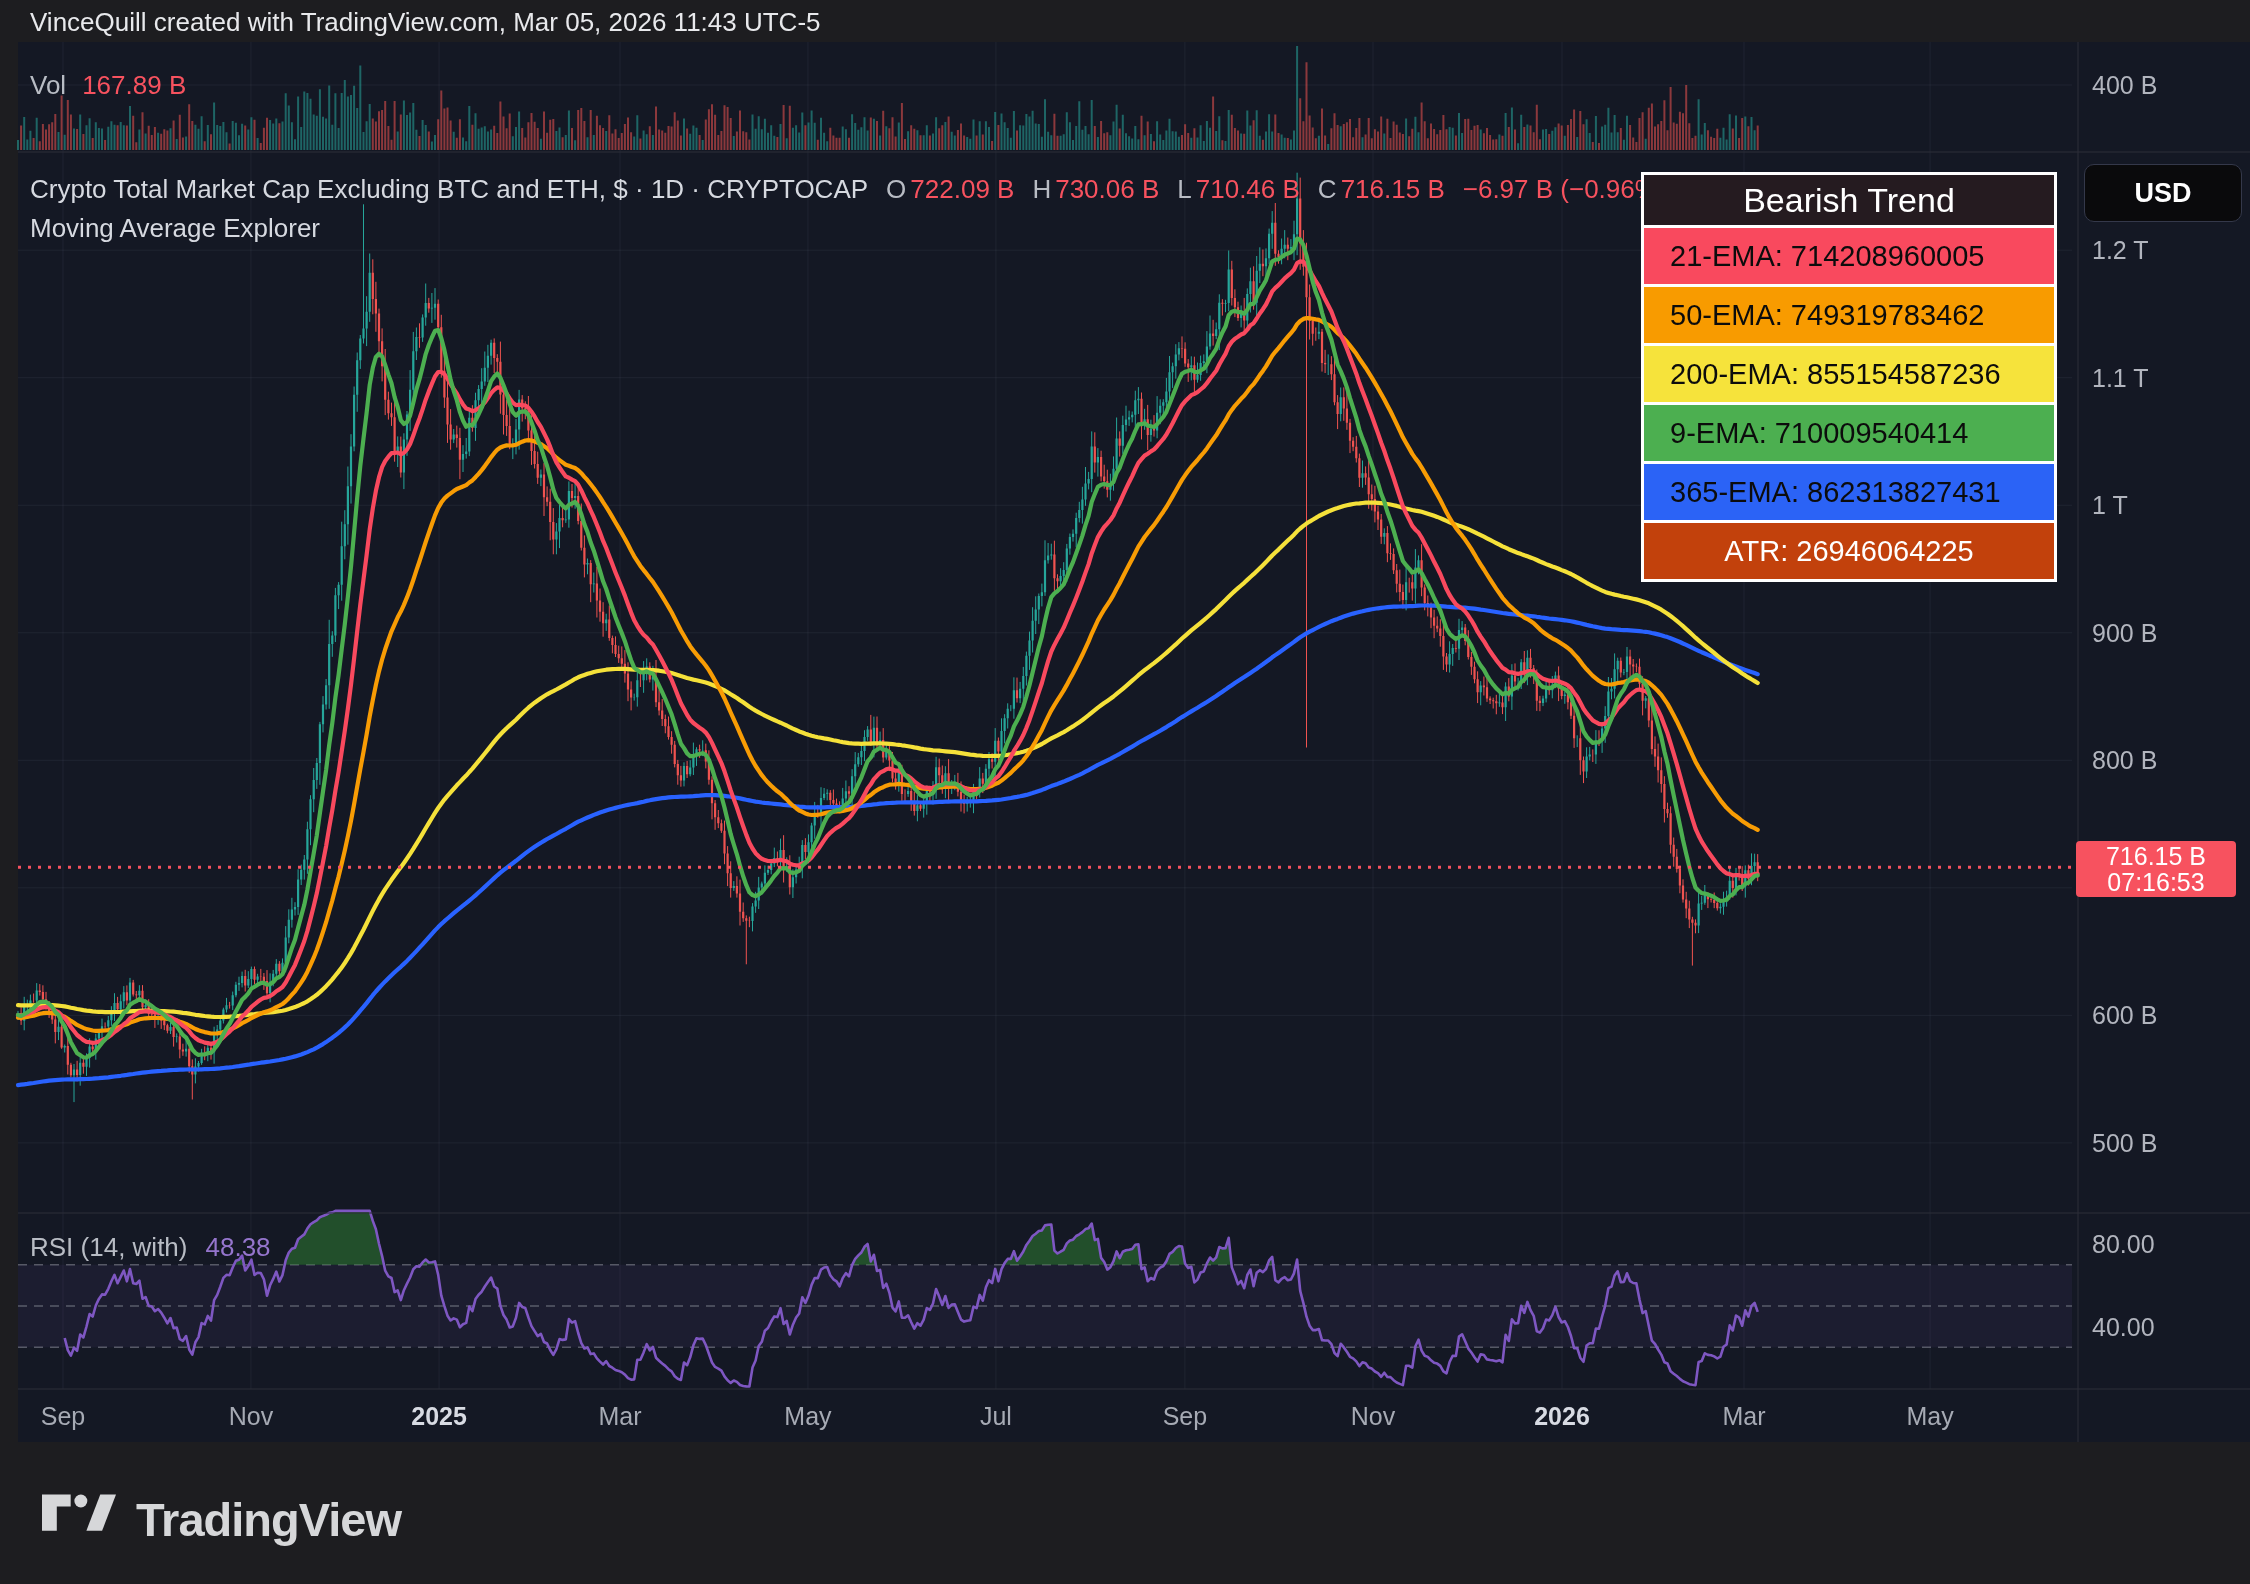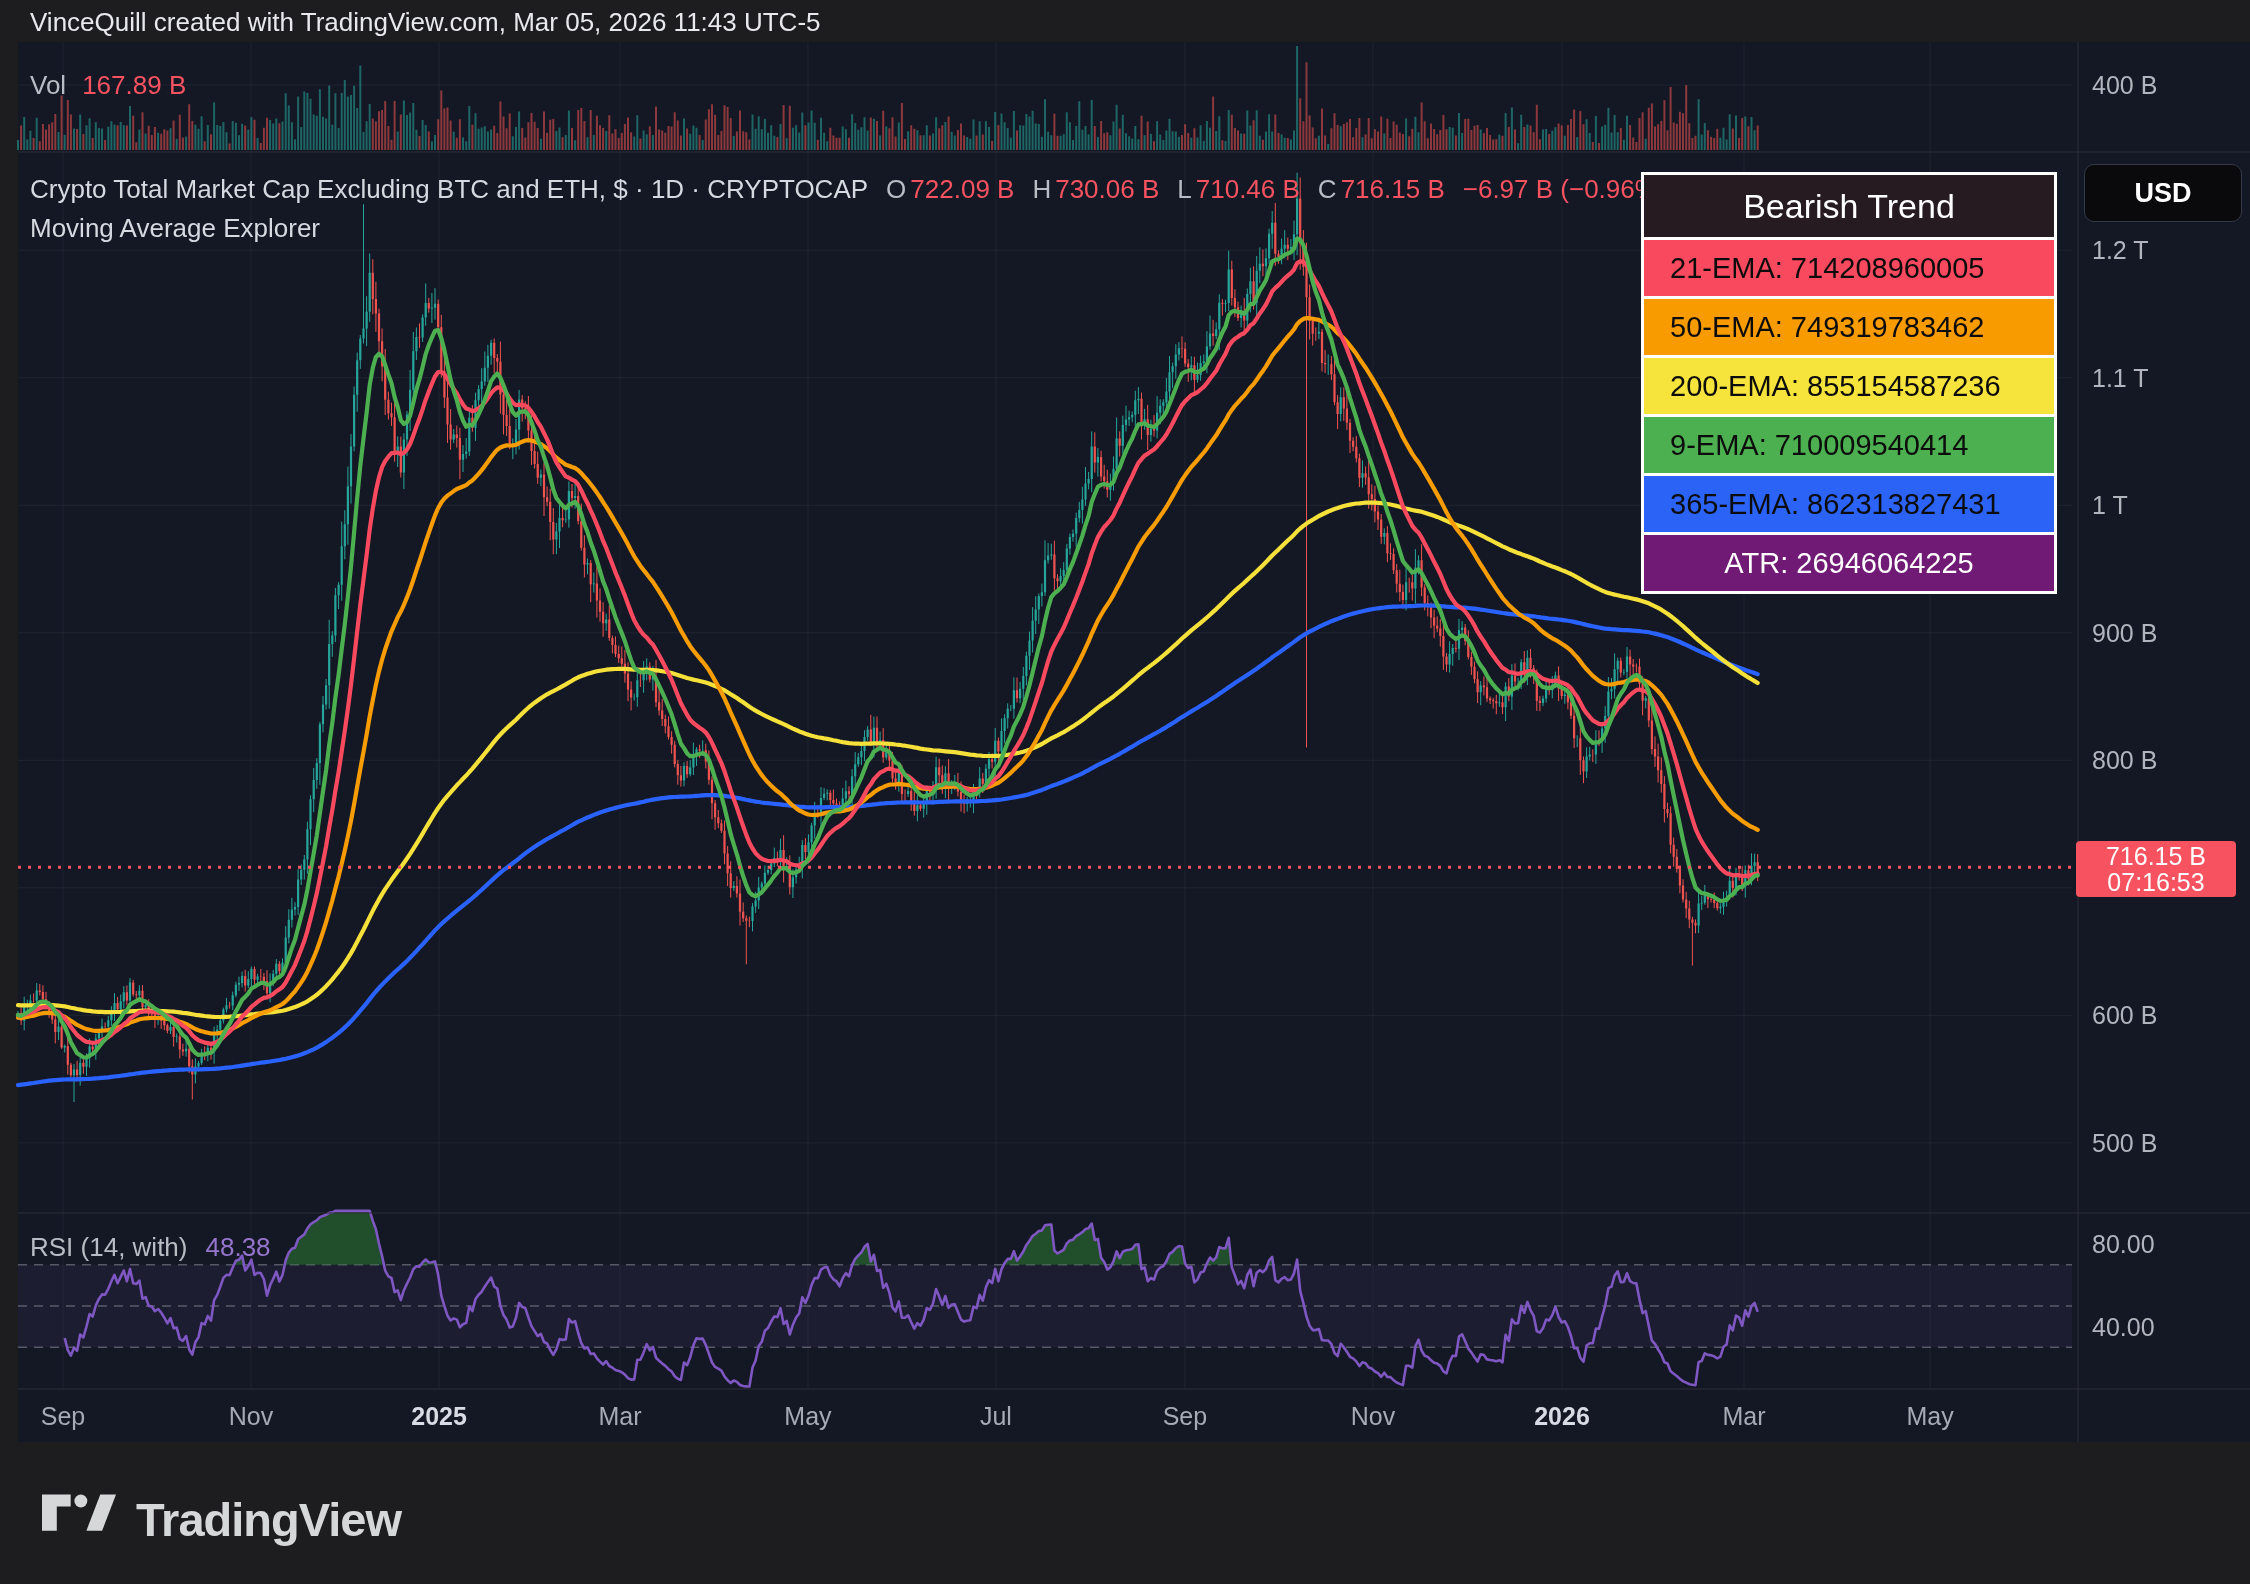--- a/index.html
+++ b/index.html
@@ -18,7 +18,7 @@
   .rsirow{left:30px;top:1232px;font-size:26px;color:#b8bcc4;display:flex;gap:18px;white-space:nowrap;}
   .rsi-val{color:#9575cd;}
   .legend{left:1641px;top:172px;width:410px;z-index:3;border:3px solid #ffffff;background:#ffffff;}
-  .legend-title{background:#251b20;color:#fff;font-size:34px;height:62px;display:flex;
+  .legend-title{background:#251b20;color:#fff;font-size:34px;height:50px;display:flex;
                 align-items:center;justify-content:center;}
   .legend-row{height:56px;font-size:29px;display:flex;align-items:center;
               padding-left:26px;color:#0c0c0c;border-top:3px solid #fff;}

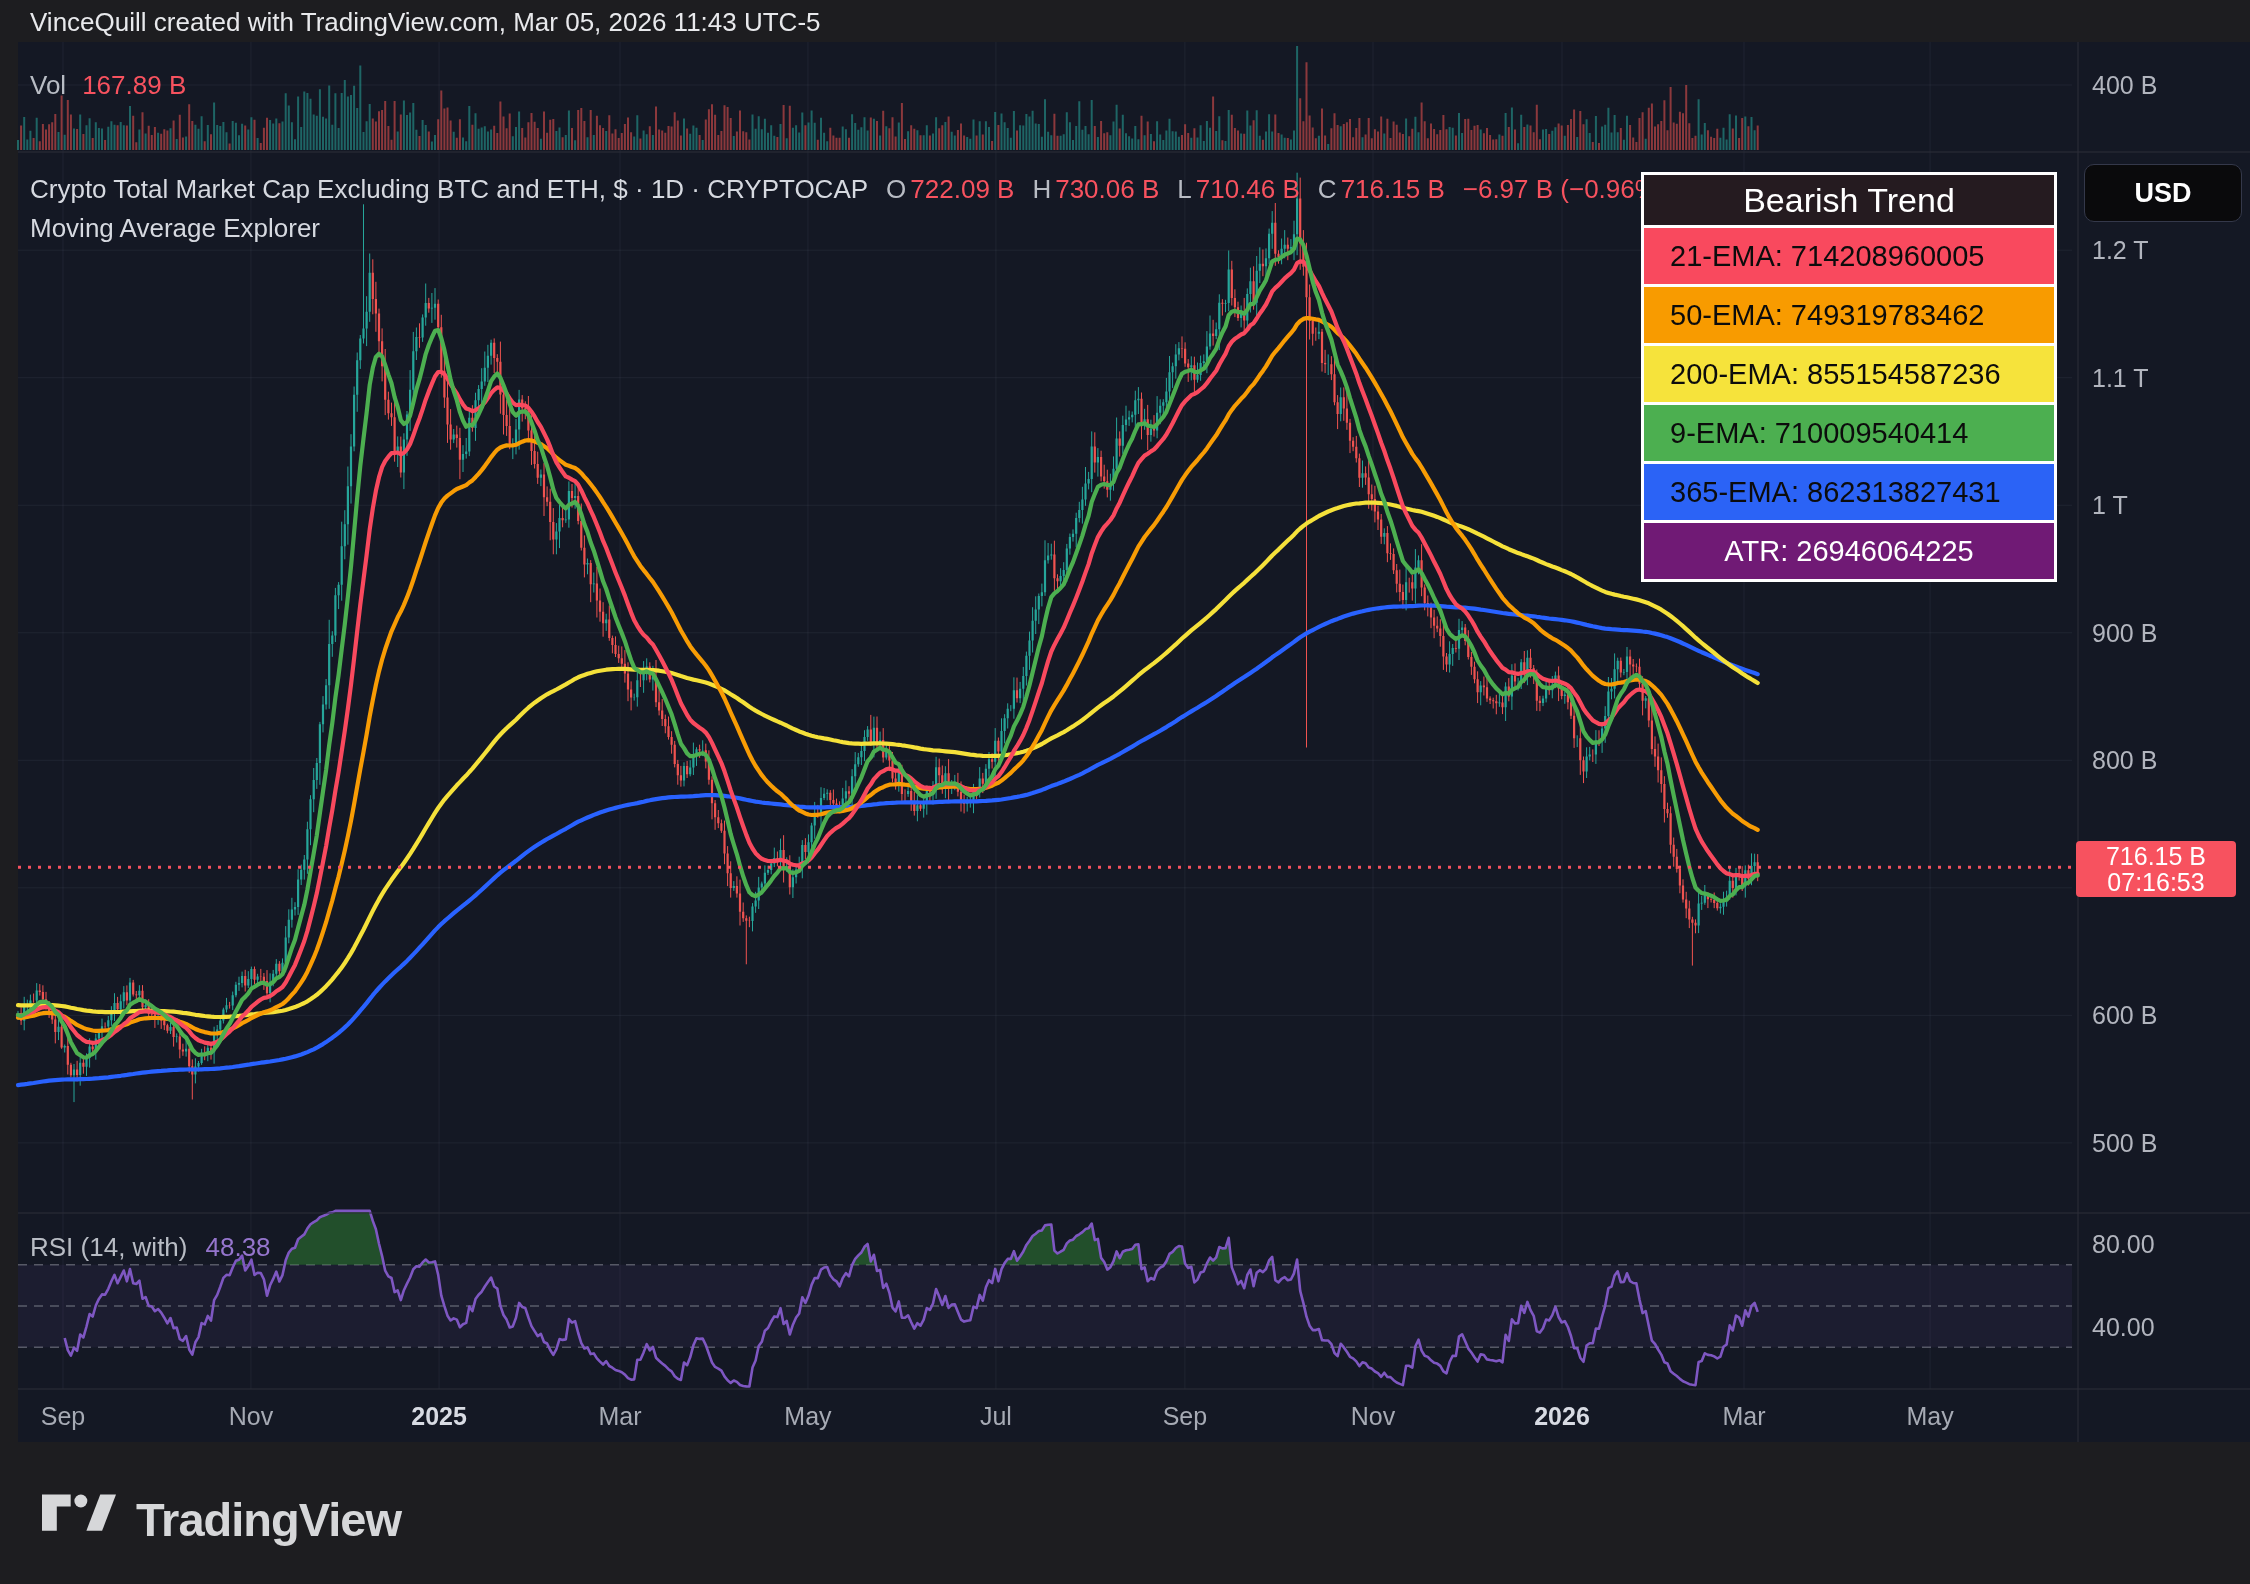--- a/index.html
+++ b/index.html
@@ -134,7 +134,7 @@
         <div class="legend-row" style="background: rgb(246, 227, 59); color: rgb(12, 12, 12);">200-EMA: 855154587236</div>
         <div class="legend-row" style="background: rgb(76, 175, 80); color: rgb(12, 12, 12);">9-EMA: 710009540414</div>
         <div class="legend-row" style="background: rgb(43, 99, 246); color: rgb(12, 12, 12);">365-EMA: 862313827431</div>
-        <div class="legend-row center" style="background: #701a75; color: rgb(255, 255, 255);">ATR: 26946064225</div>
+        <div class="legend-row center" style="background: #c2410c; color: rgb(255, 255, 255);">ATR: 26946064225</div>
       </div>
   </div>
 

